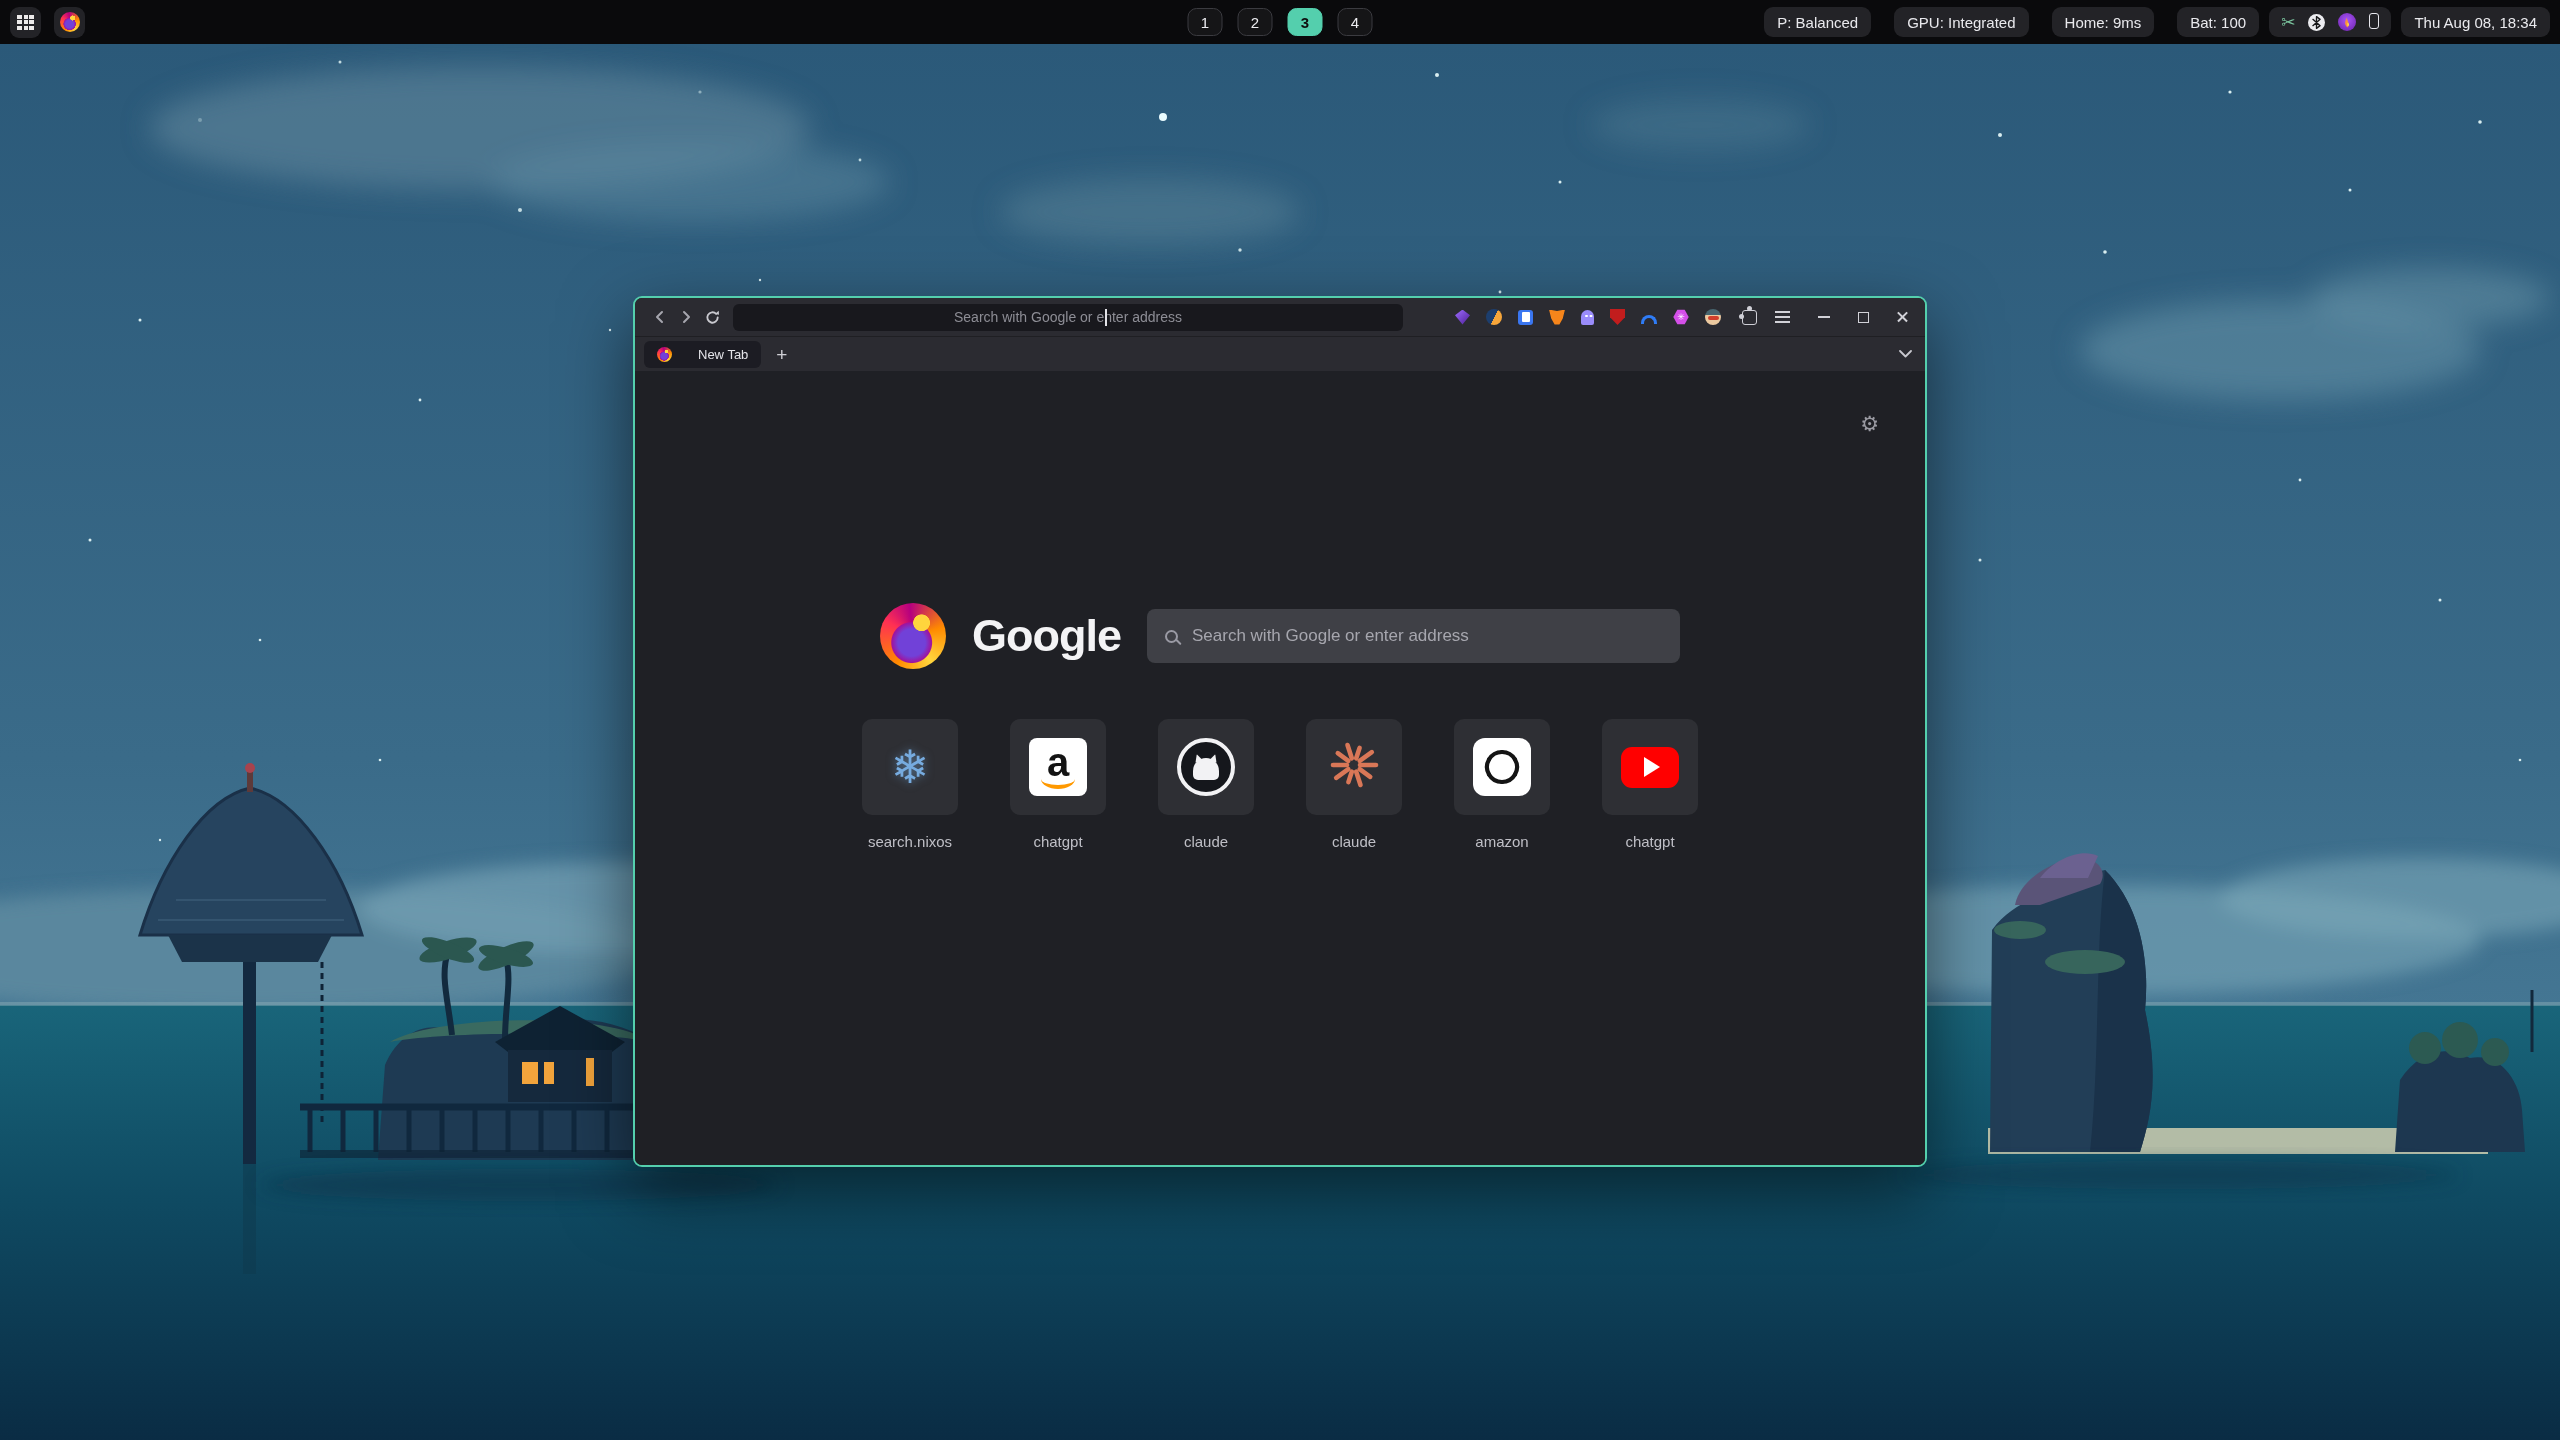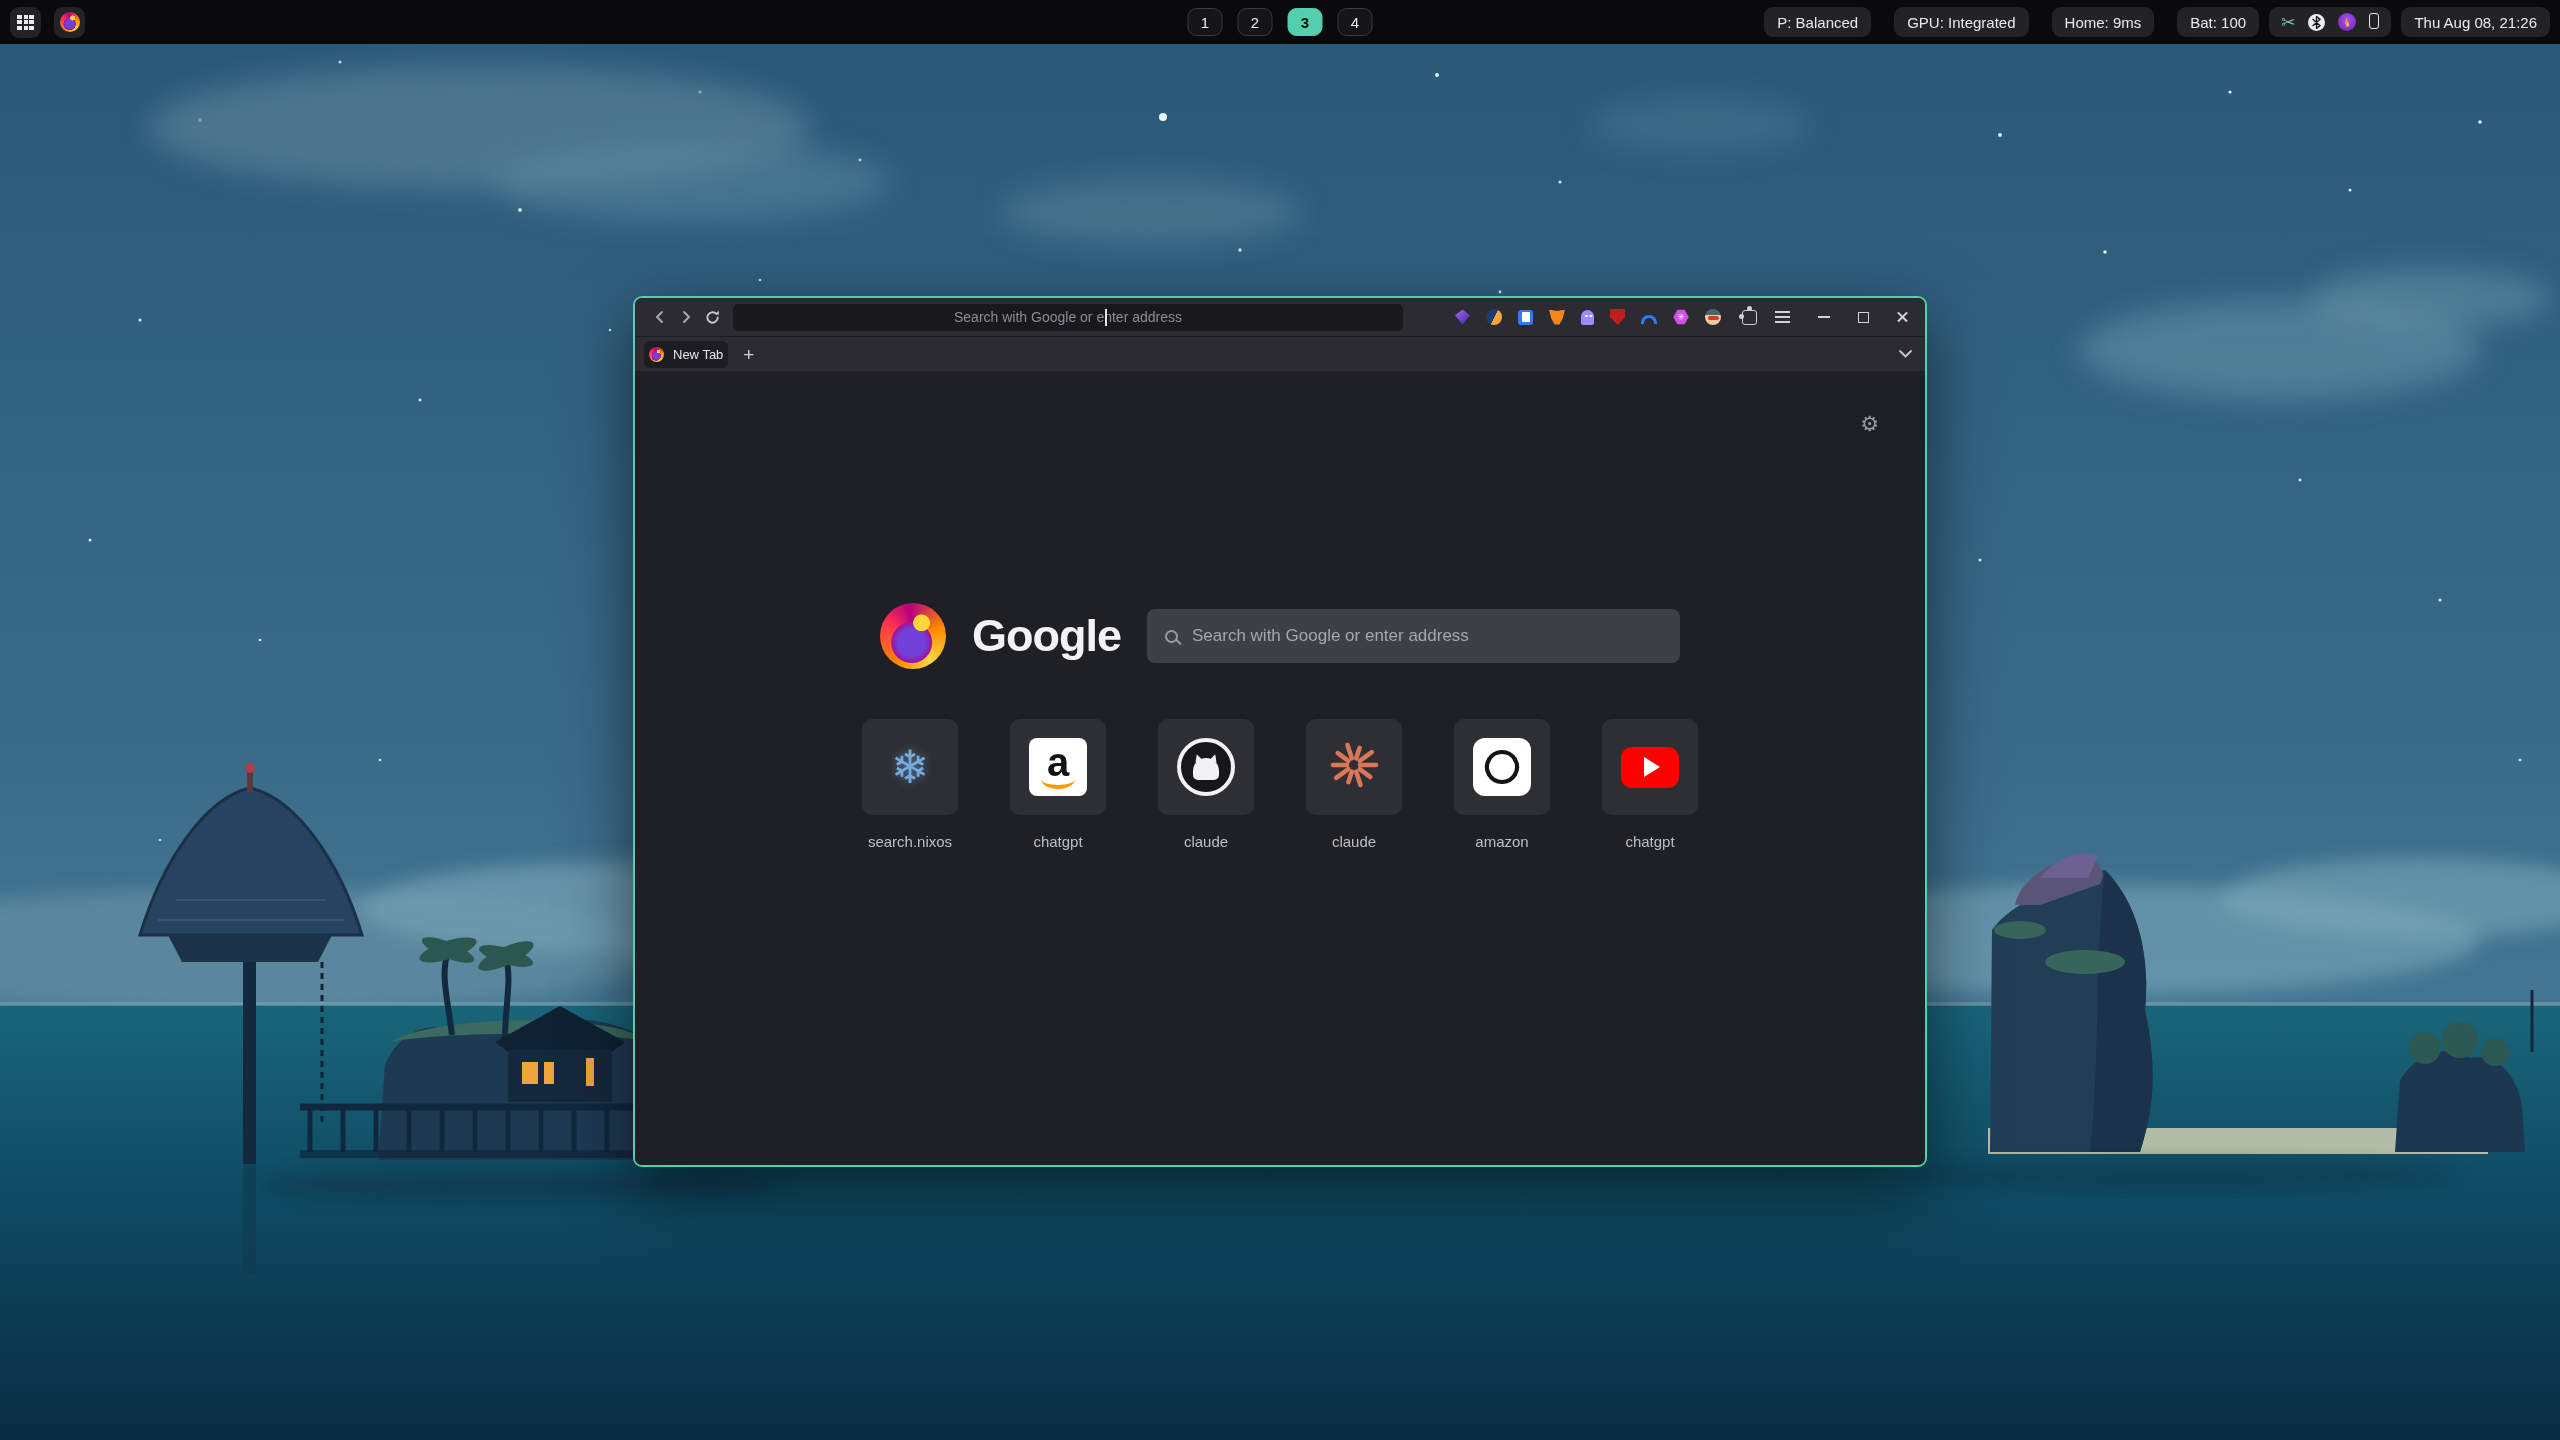--- a/index.html
+++ b/index.html
@@ -310,7 +310,7 @@
           </span>
           <span class="tray-ico"><span class="ph"></span></span>
         </div>
-      <div class="pill">Thu Aug 08, 21:26</div>
+      <div class="pill">Thu Aug 08, 18:34</div>
     </div>
   </div>
 

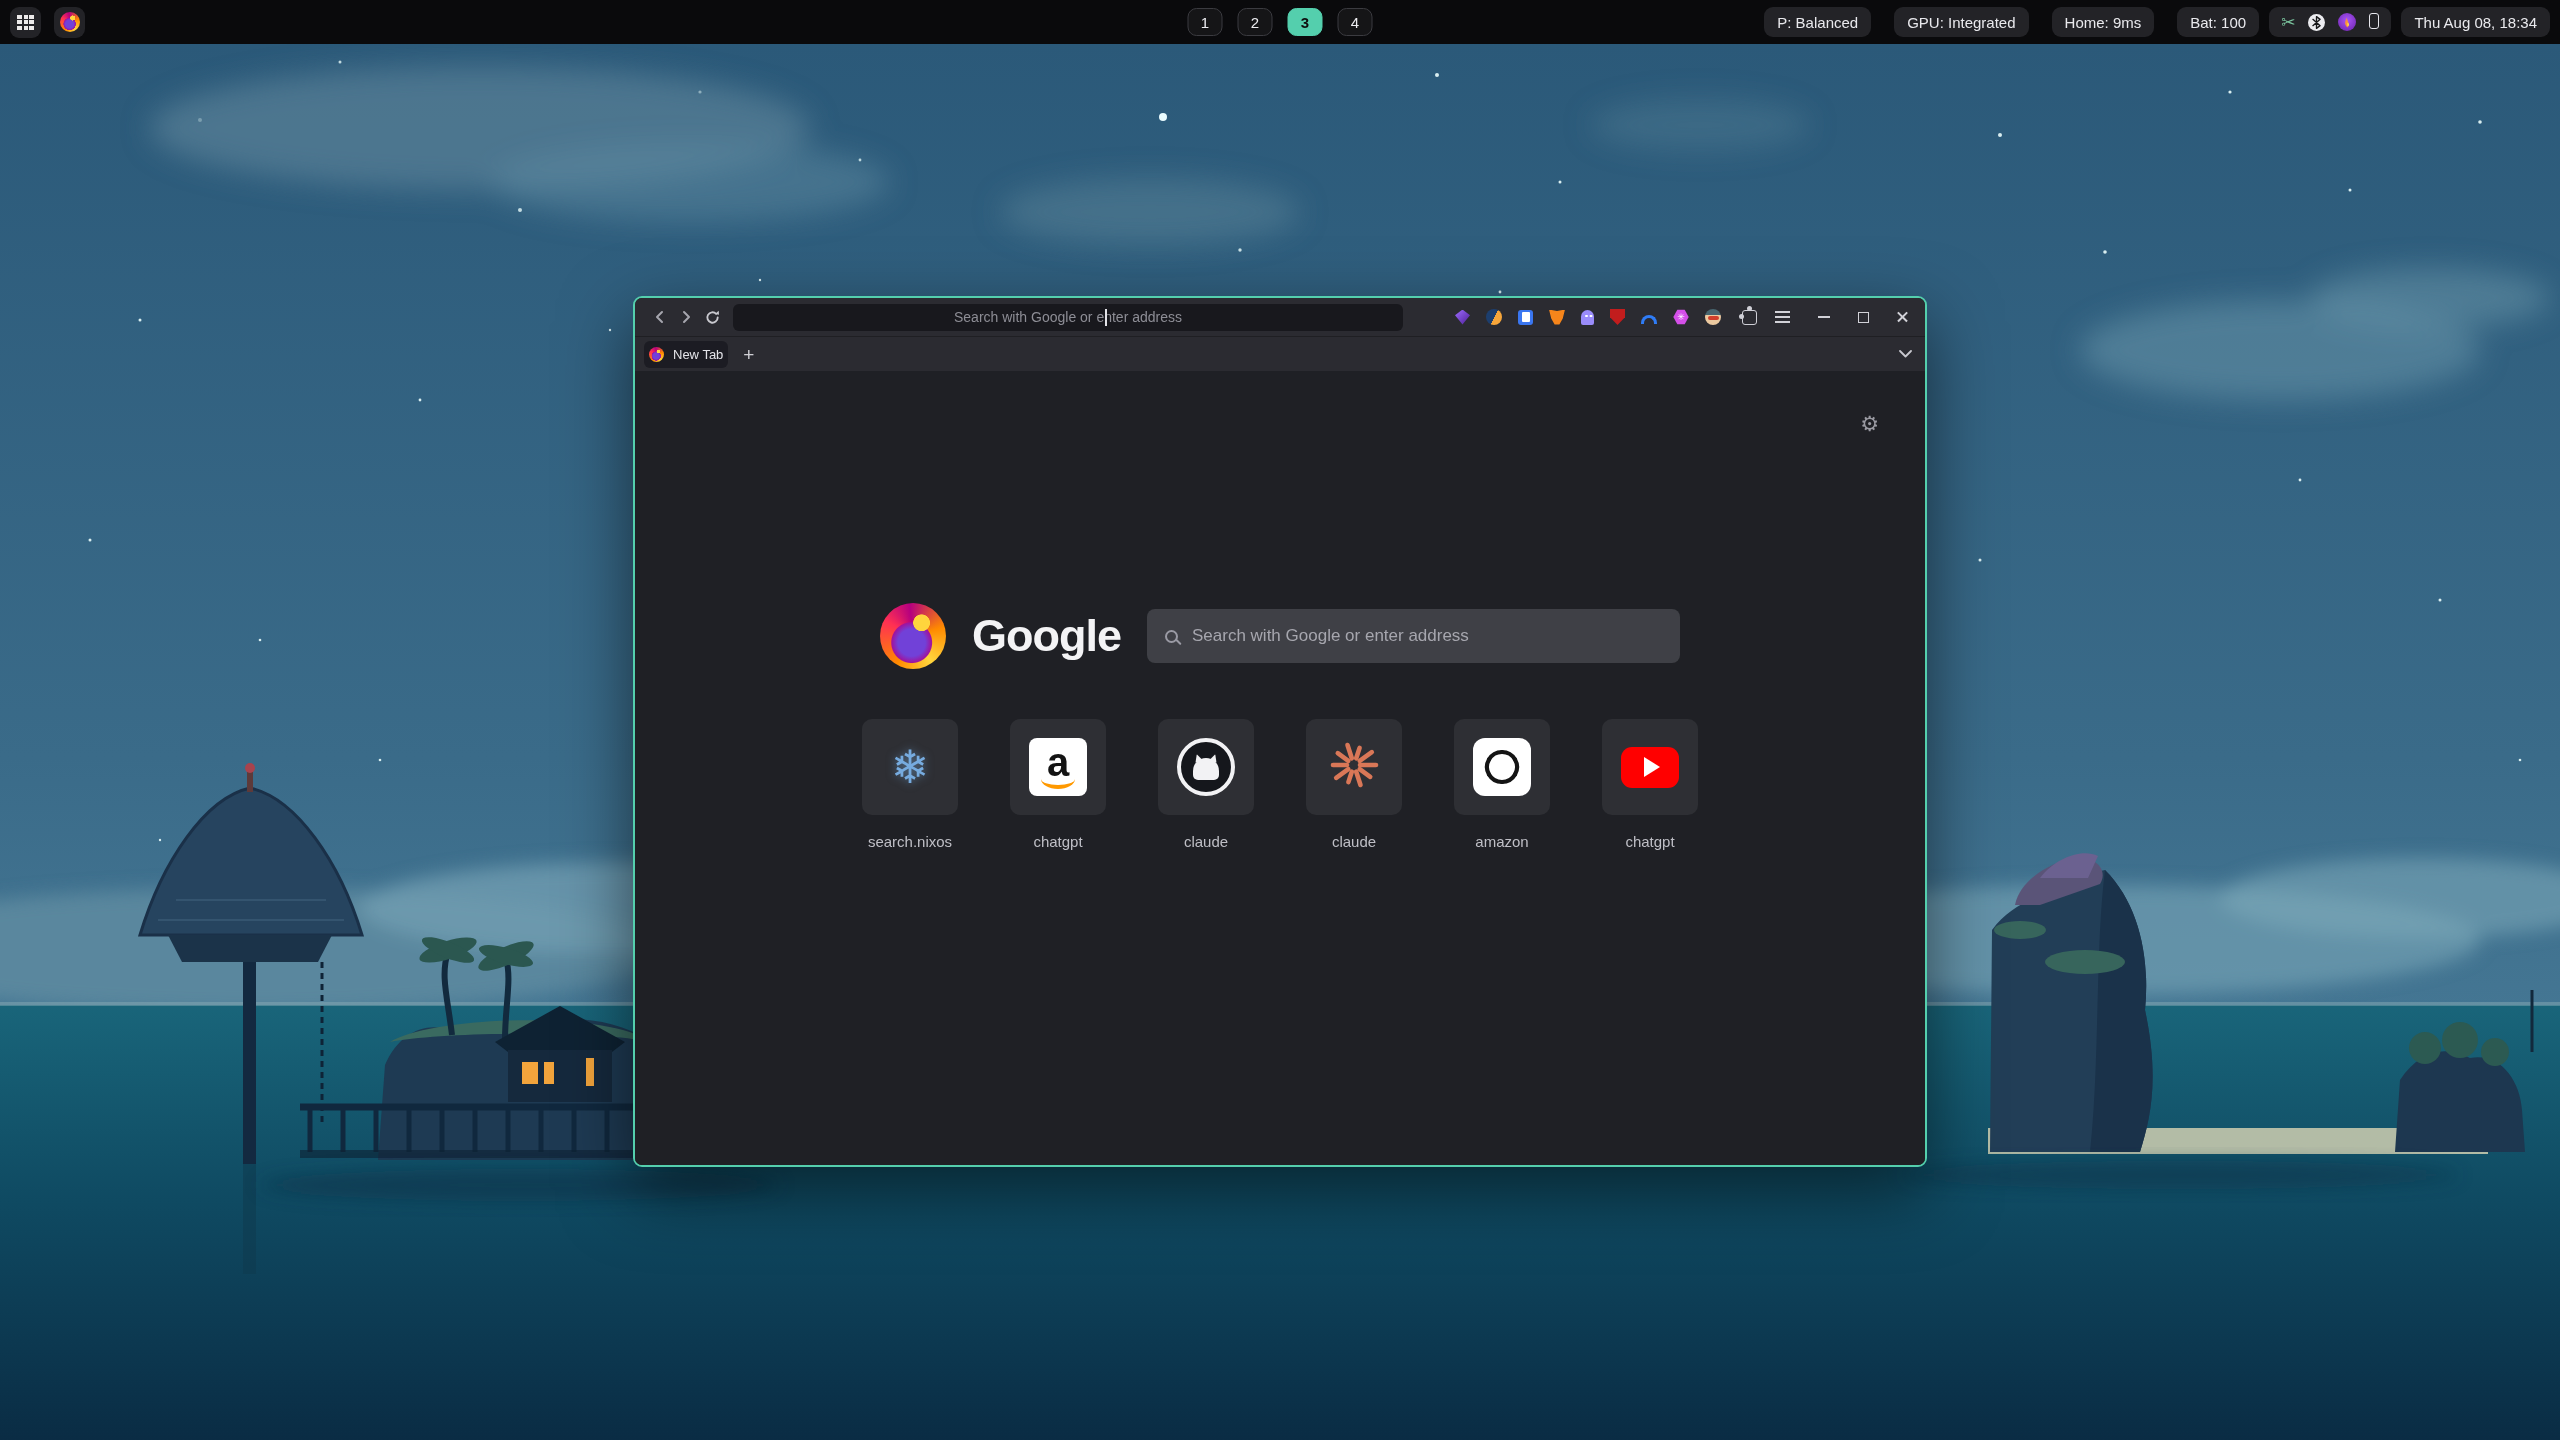--- a/index.html
+++ b/index.html
@@ -81,7 +81,7 @@
   .ctl-close i::before{transform:rotate(45deg);} .ctl-close i::after{transform:rotate(-45deg);}
 
   .tabbar{height:35px;background:#2b2b31;border-top:1px solid rgba(0,0,0,.28);display:flex;align-items:center;flex:none;}
-  .tab{display:flex;align-items:center;gap:9px;height:27px;padding:0 5px;background:#1c1c23;
+  .tab{display:flex;align-items:center;gap:26px;height:27px;padding:0 13px;background:#1c1c23;
     border-radius:6px;margin-left:9px;cursor:pointer;}
   .tab-label{font-size:13px;color:#e4e4e9;}
   .newtab-btn{color:#cfcfd4;font-size:19px;margin-left:15px;cursor:pointer;line-height:1;}

